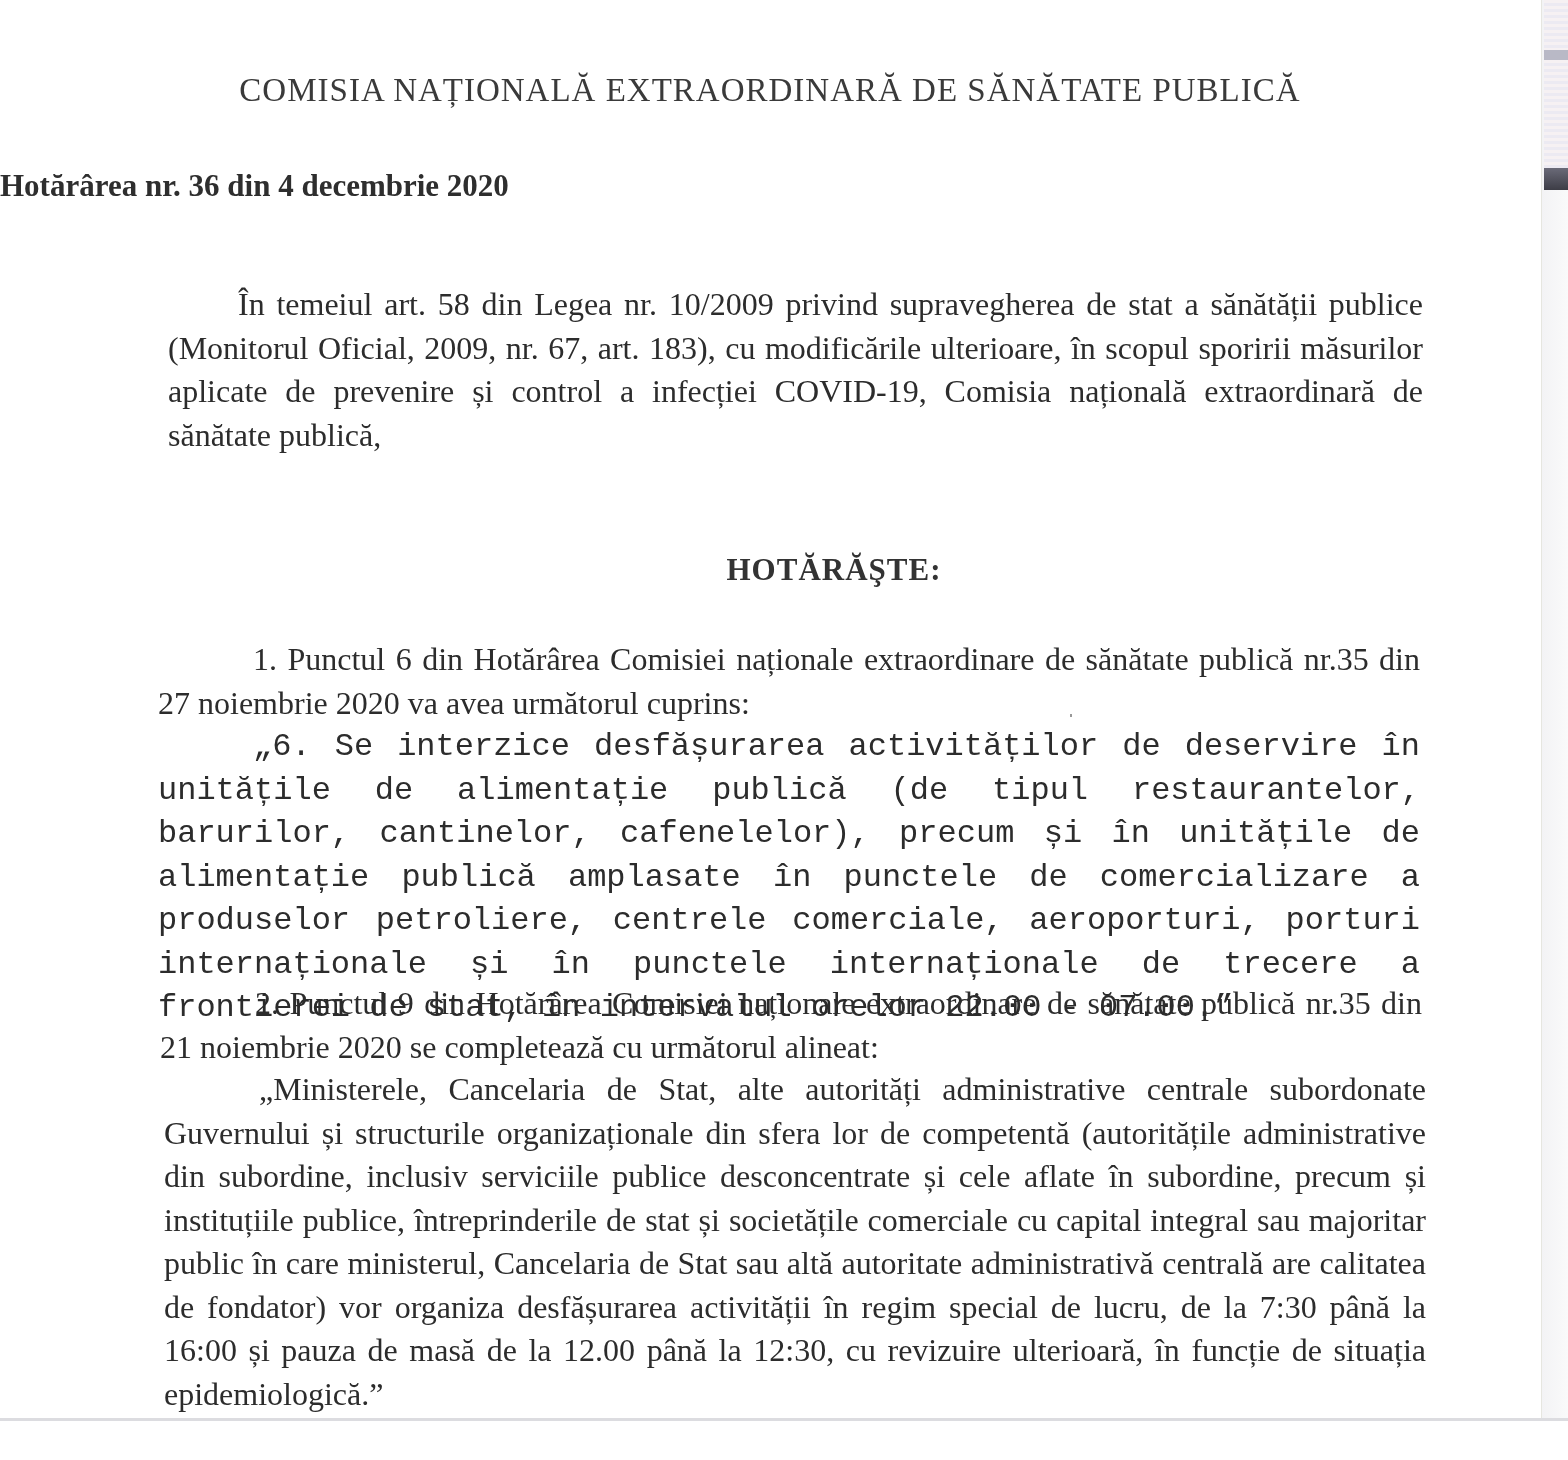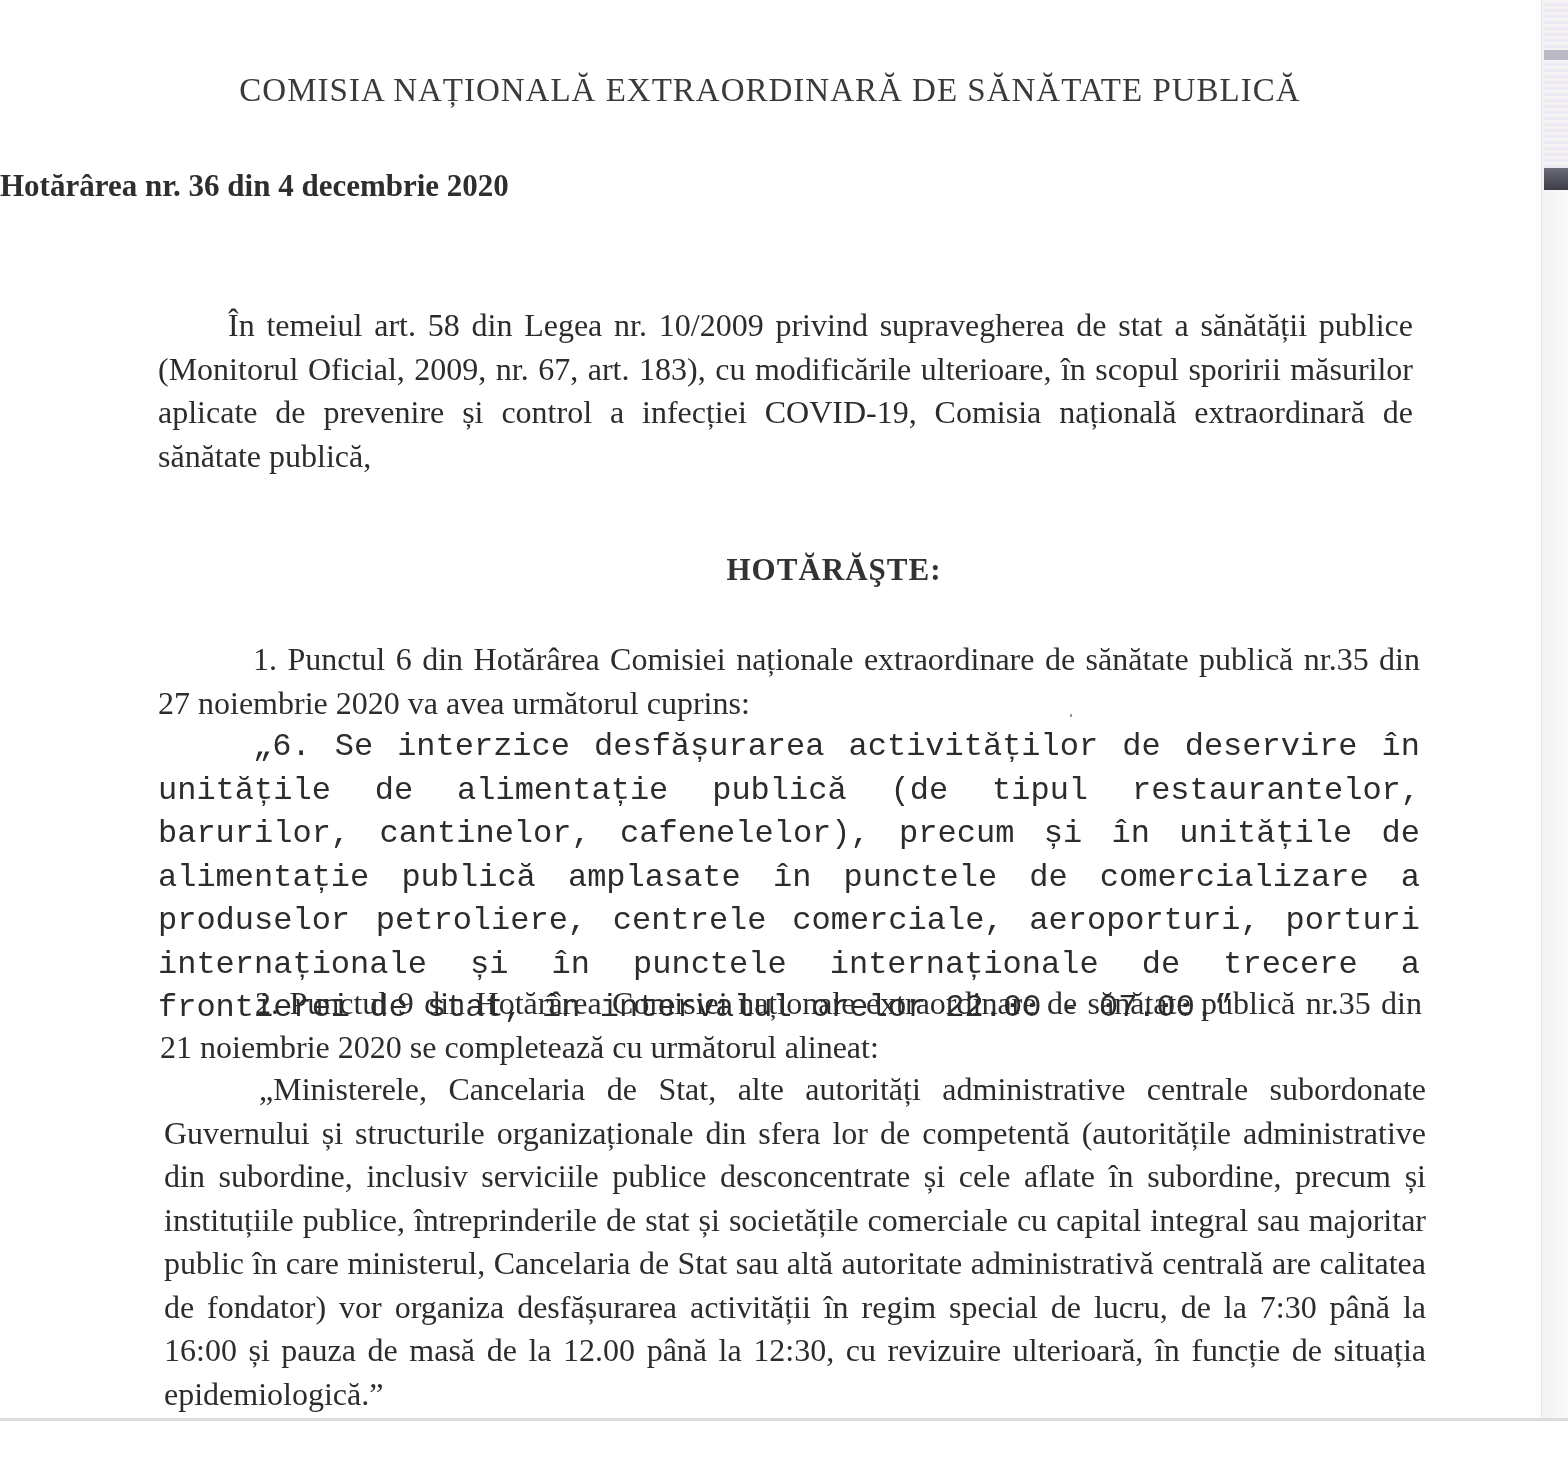--- a/index.html
+++ b/index.html
@@ -86,7 +86,7 @@
       text-indent: 70px;
       color: #2c2c2c;
     }
-    .p-intro { top: 304px; width: 1255px; }
+    .p-intro { top: 283px; width: 1255px; margin-left: 10px; }
     .heading {
       position: absolute;
       left: 0;

